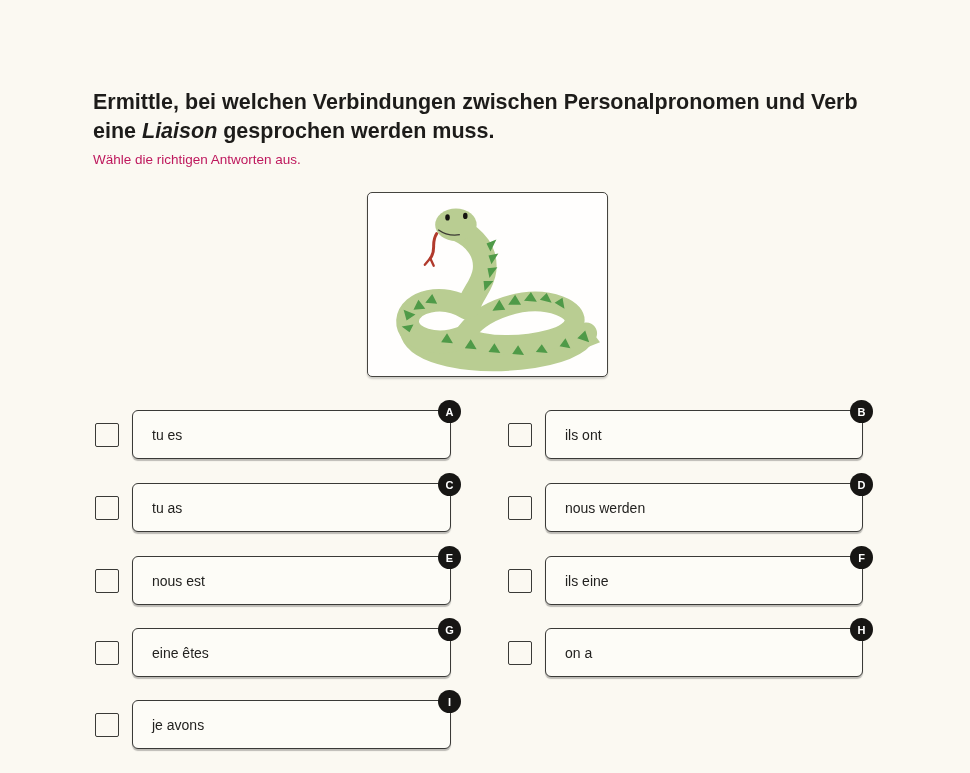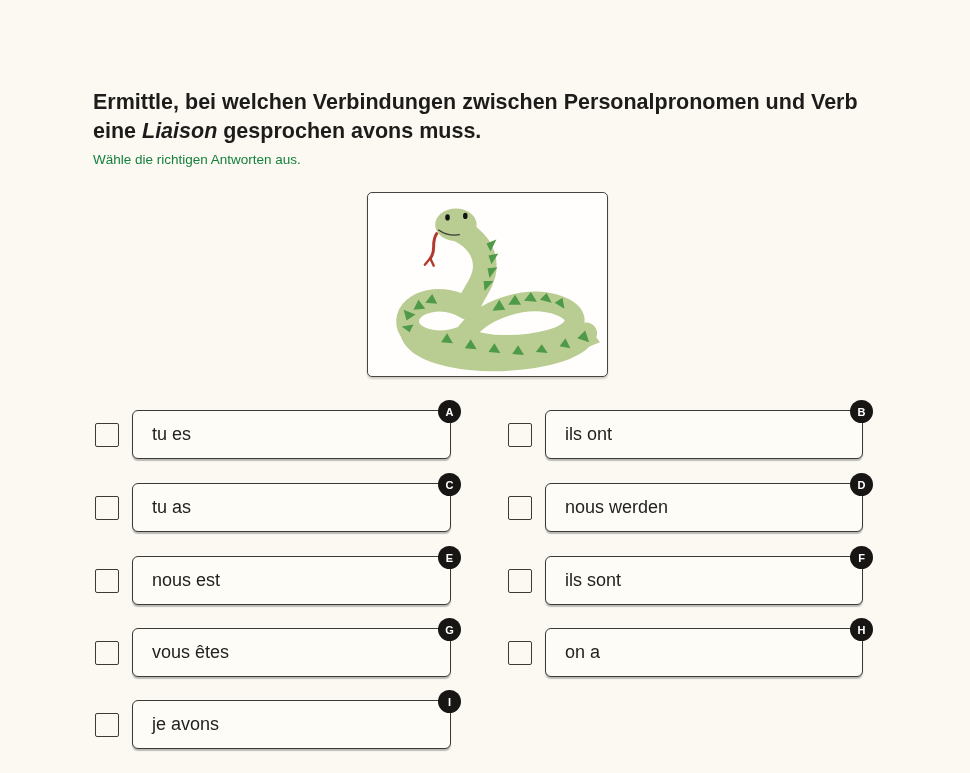--- a/index.html
+++ b/index.html
@@ -64,7 +64,7 @@
 </head>
 <body>
 
-<h1 class="title"><span>Ermittle, bei welchen Verbindungen zwischen Personalpronomen und Verb eine </span><em>Liaison</em><span> gesprochen avons muss.</span></h1>
+<h1 class="title"><span>Ermittle, bei welchen Verbindungen zwischen Personalpronomen und Verb eine </span><em>Liaison</em><span> gesprochen werden muss.</span></h1>
 
 <p class="instruction">Wähle die richtigen Antworten aus.</p>
 

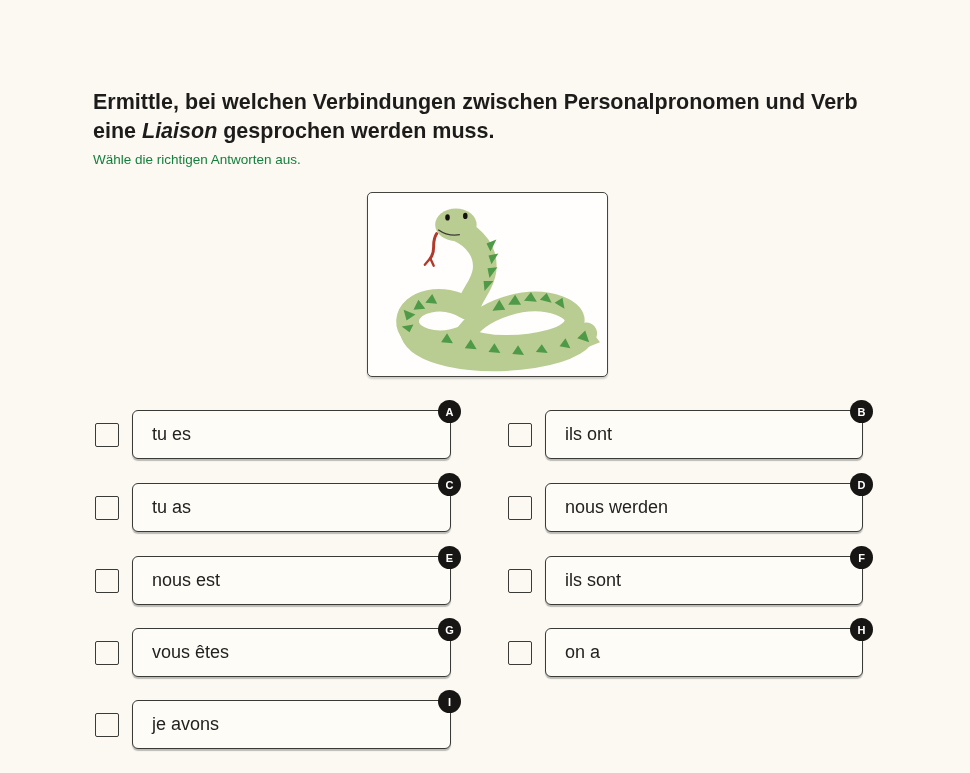--- a/index.html
+++ b/index.html
@@ -19,7 +19,7 @@
   .title em { }
   .instruction {
     position:absolute; left:93px; top:152px; margin:0;
-    font-size:13.5px; color:#15803d;
+    font-size:13.5px; color:#be185d;
   }
   .illustration-panel {
     position:absolute; left:367px; top:192px;

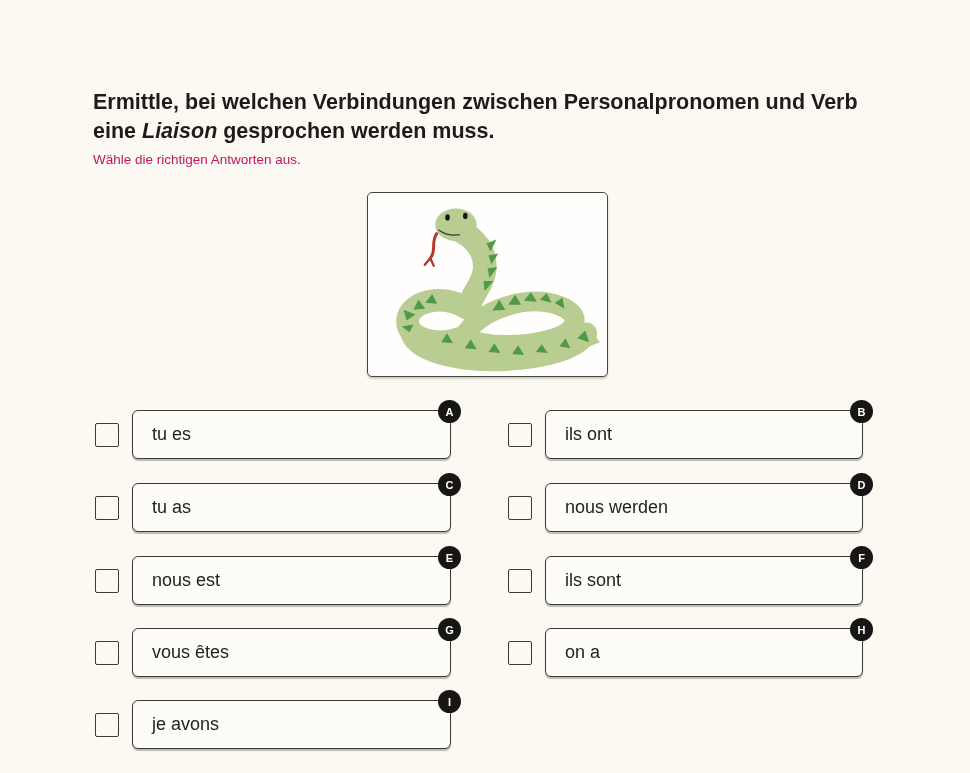--- a/index.html
+++ b/index.html
@@ -52,7 +52,7 @@
     padding-left:19px;
     cursor:pointer;
   }
-  .answer-label { font-size:18px; color:#232220; }
+  .answer-label { font-size:14px; color:#232220; }
   .badge {
     position:absolute; top:-11px; right:-11px;
     width:23px; height:23px; border-radius:50%;

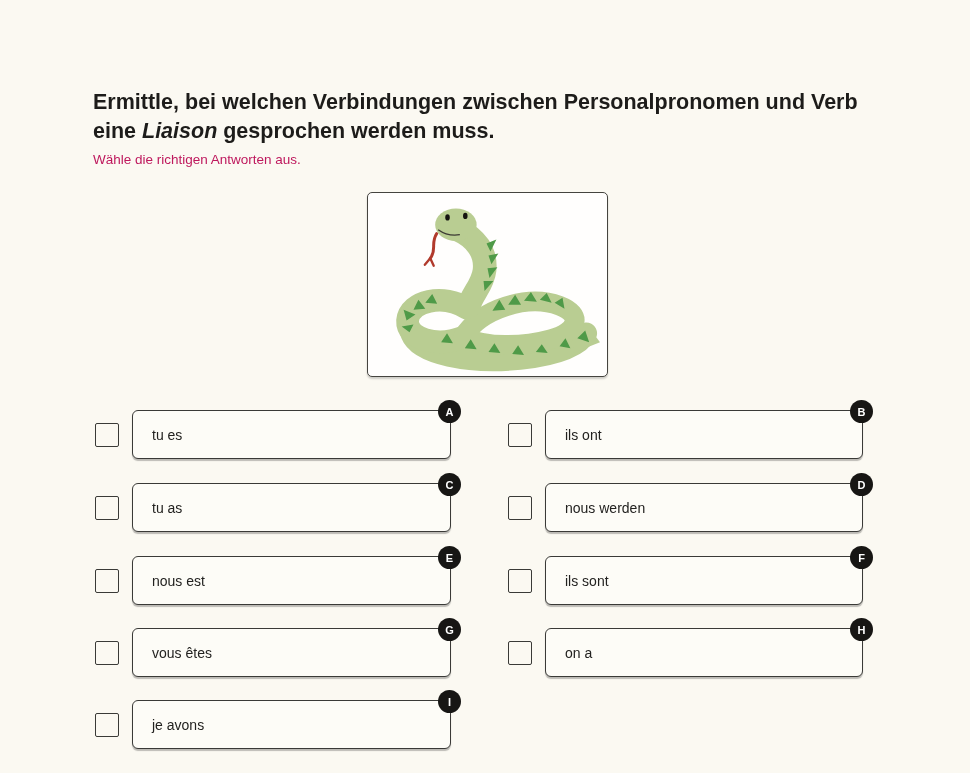--- a/index.html
+++ b/index.html
@@ -143,7 +143,7 @@
   <span class="checkbox"></span>
   <div class="answer-box" style="width:318px;">
     <span class="badge">F</span>
-    <span class="answer-label">ils sont</span>
+    <span class="answer-label">ils eine</span>
   </div>
 </div>
 

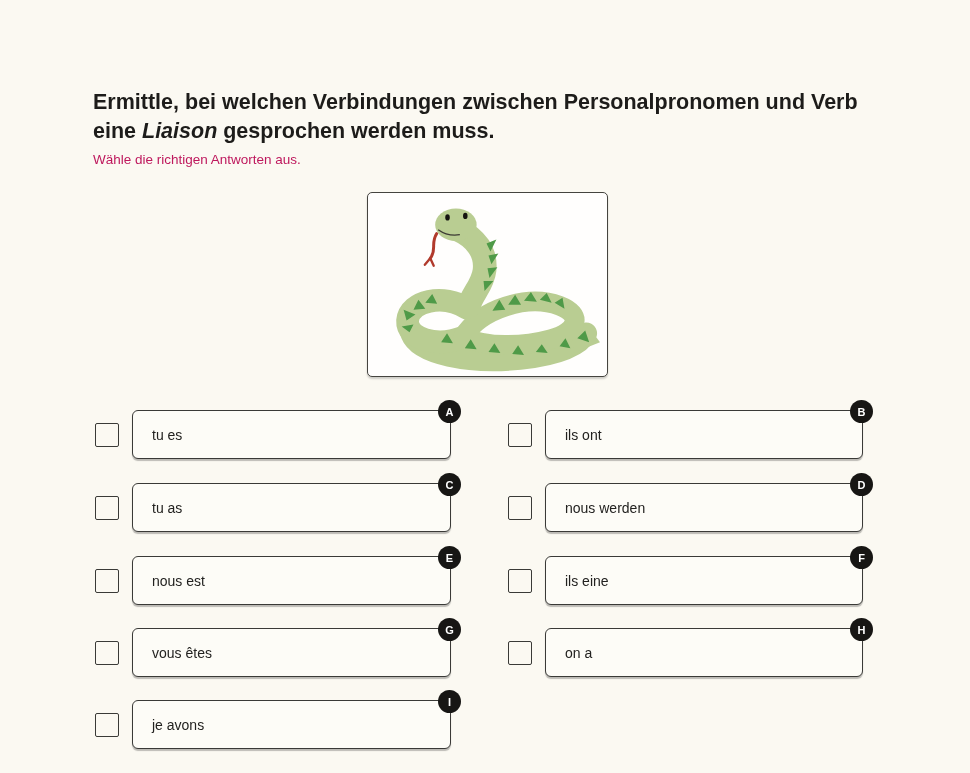--- a/index.html
+++ b/index.html
@@ -151,7 +151,7 @@
   <span class="checkbox"></span>
   <div class="answer-box" style="width:319px;">
     <span class="badge">G</span>
-    <span class="answer-label">vous êtes</span>
+    <span class="answer-label">eine êtes</span>
   </div>
 </div>
 

